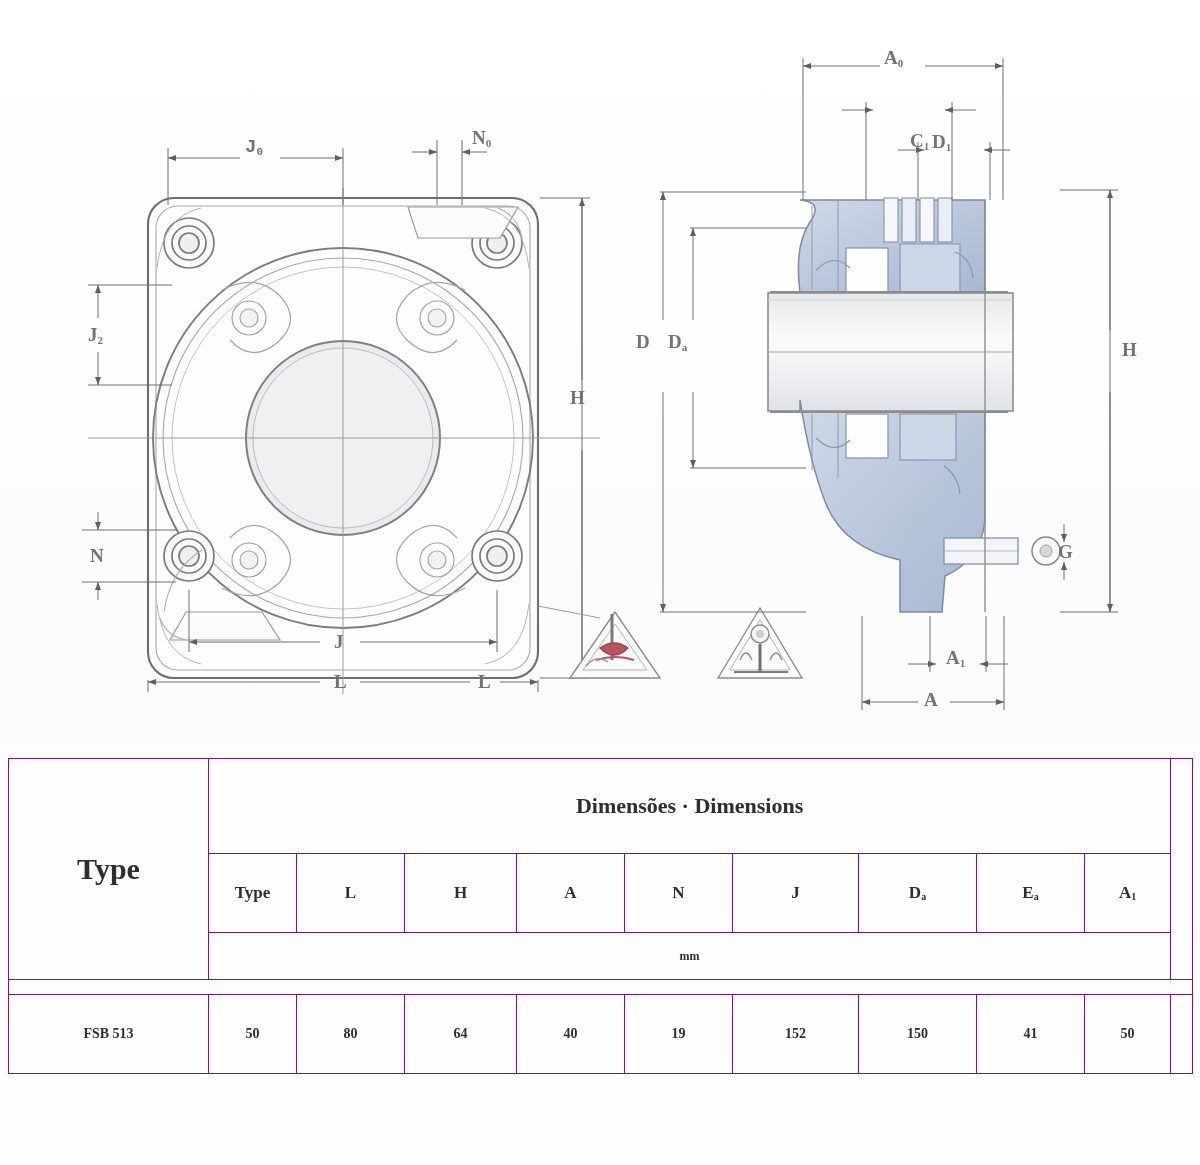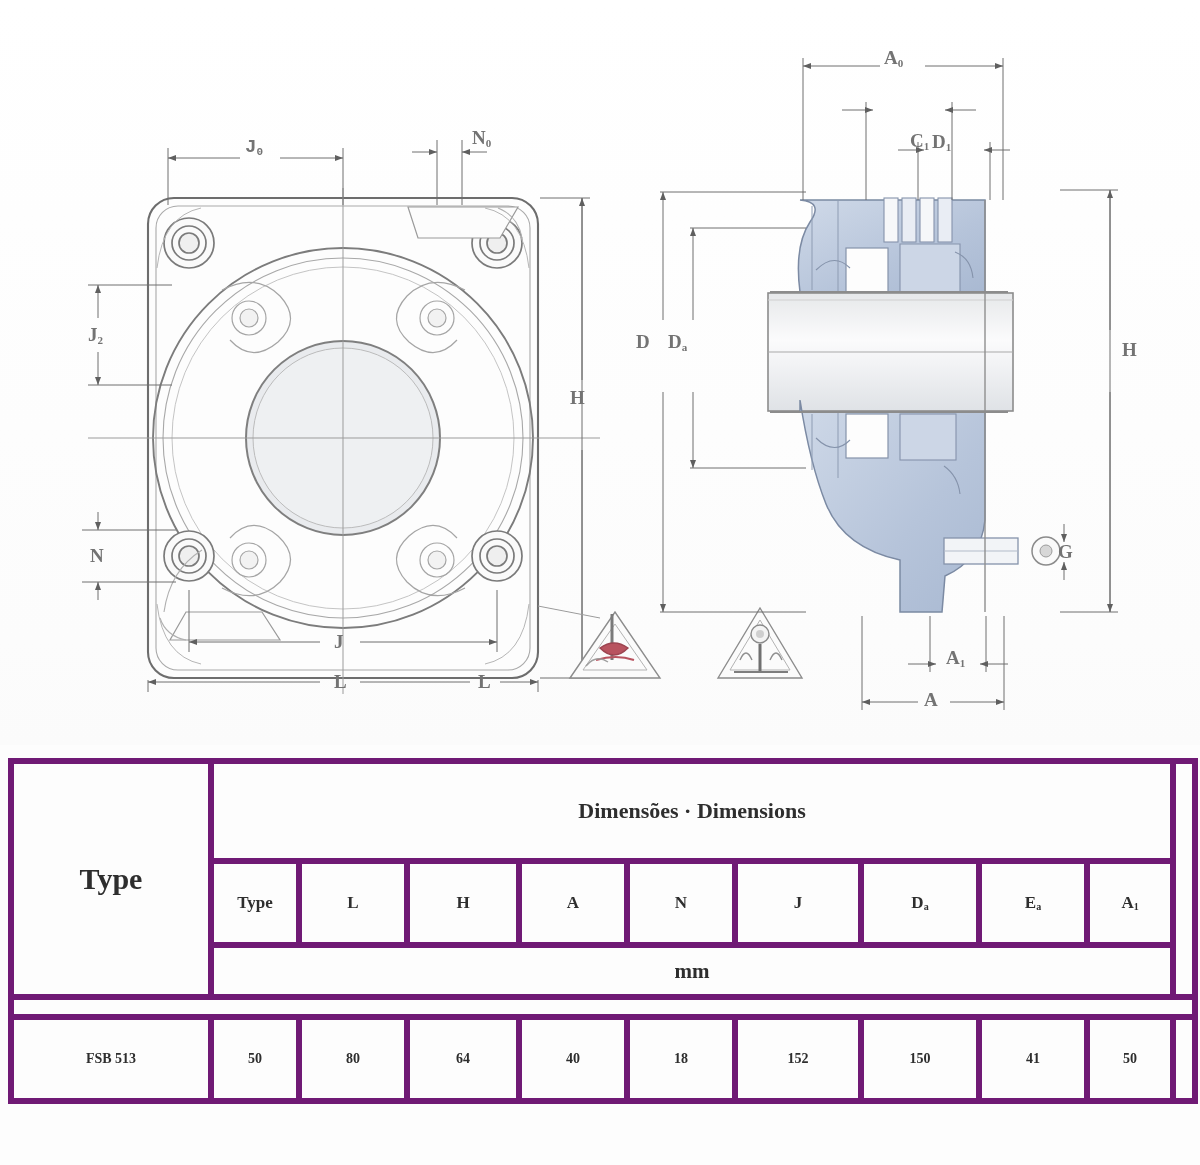--- a/index.html
+++ b/index.html
@@ -50,7 +50,7 @@
     color:#2e2e2e;
   }
   table.dims td,table.dims th{
-    border:6px solid #701a75;
+    border:1px solid #701a75;
     text-align:center;
     vertical-align:middle;
     font-weight:bold;

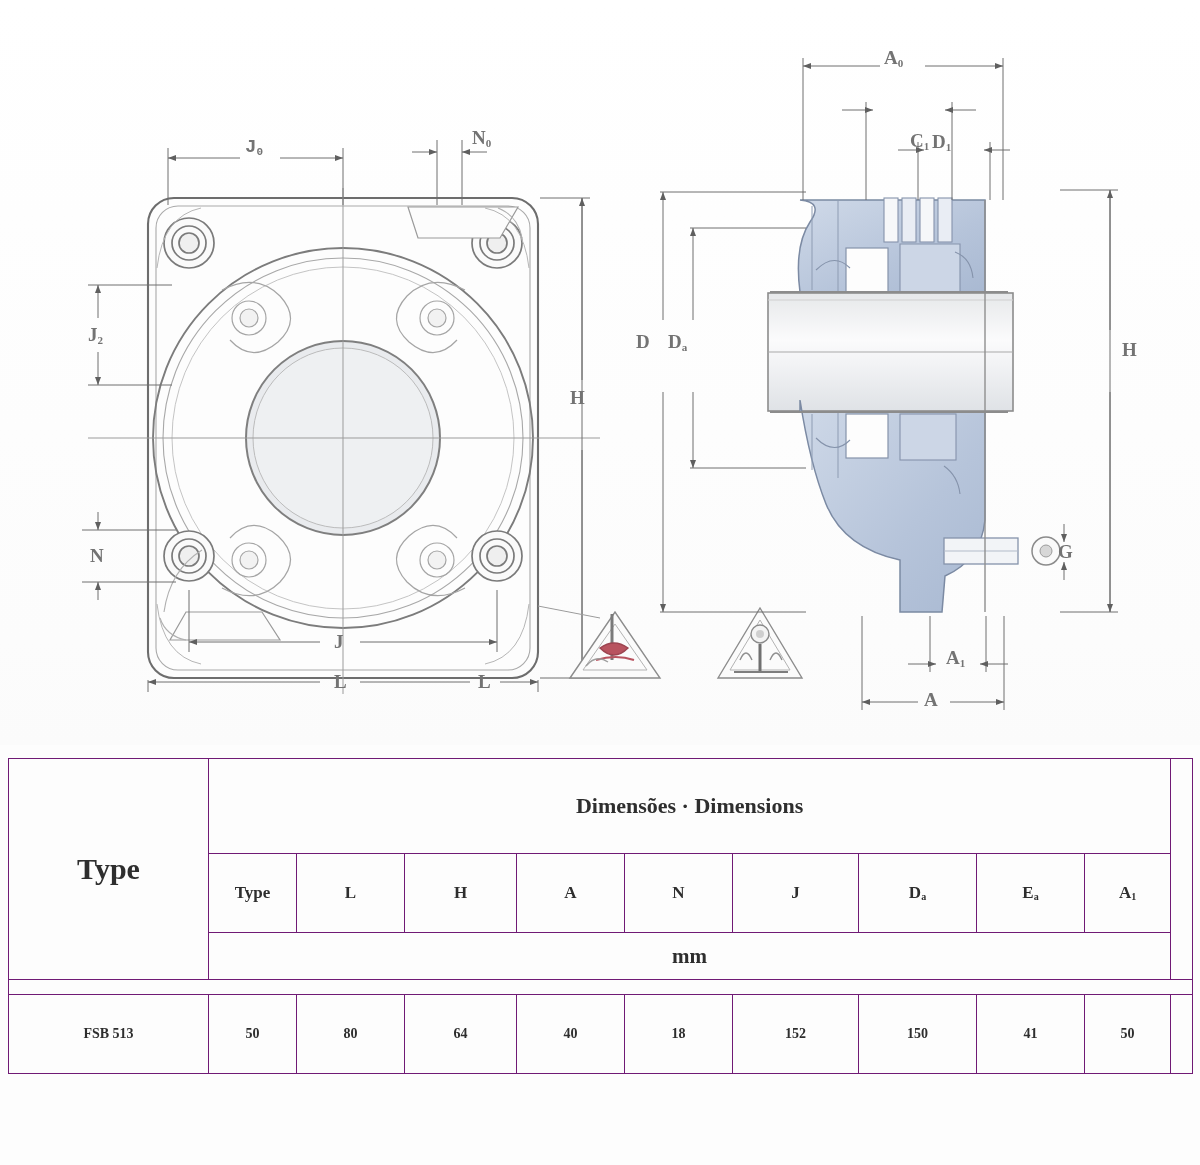--- a/index.html
+++ b/index.html
@@ -60,7 +60,7 @@
   .t-type{font-size:30px;height:172px;}
   .t-dimhdr{font-size:22px;height:94px;}
   .t-sym{font-size:17px;height:78px;}
-  .t-unit{font-size:21px;height:46px;}
+  .t-unit{font-size:12px;height:46px;}
   .t-data{font-size:14px;height:78px;}
   .t-blank{border:1px solid #8e8e8e;}
   .tail{width:24px;}

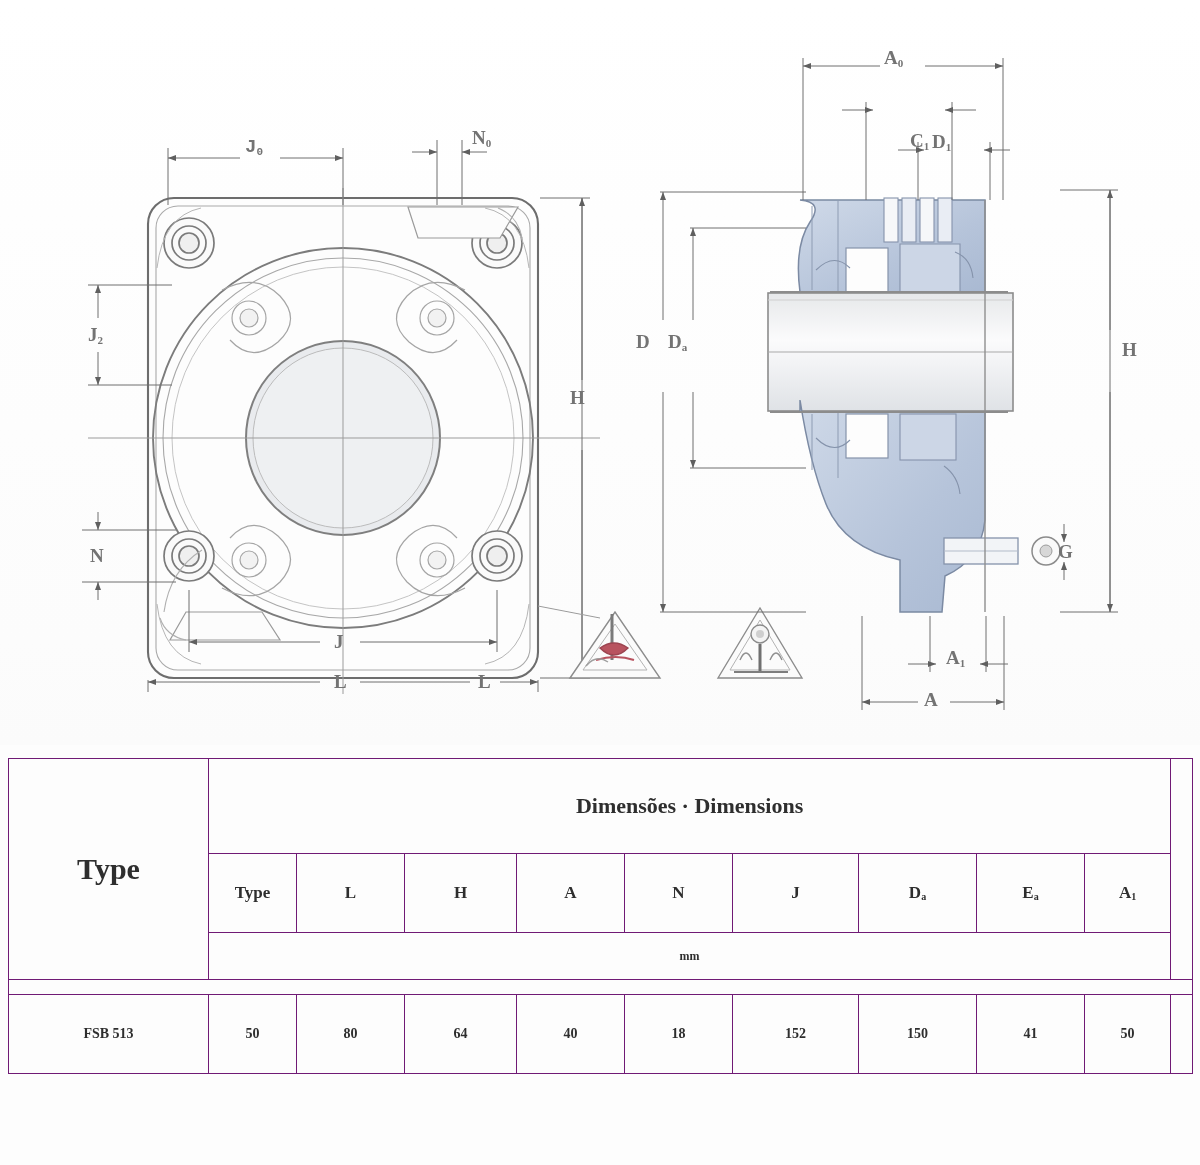--- a/index.html
+++ b/index.html
@@ -403,7 +403,7 @@
         <td class="t-data">80</td>
         <td class="t-data">64</td>
         <td class="t-data">40</td>
-        <td class="t-data">18</td>
+        <td class="t-data">19</td>
         <td class="t-data">152</td>
         <td class="t-data">150</td>
         <td class="t-data">41</td>

